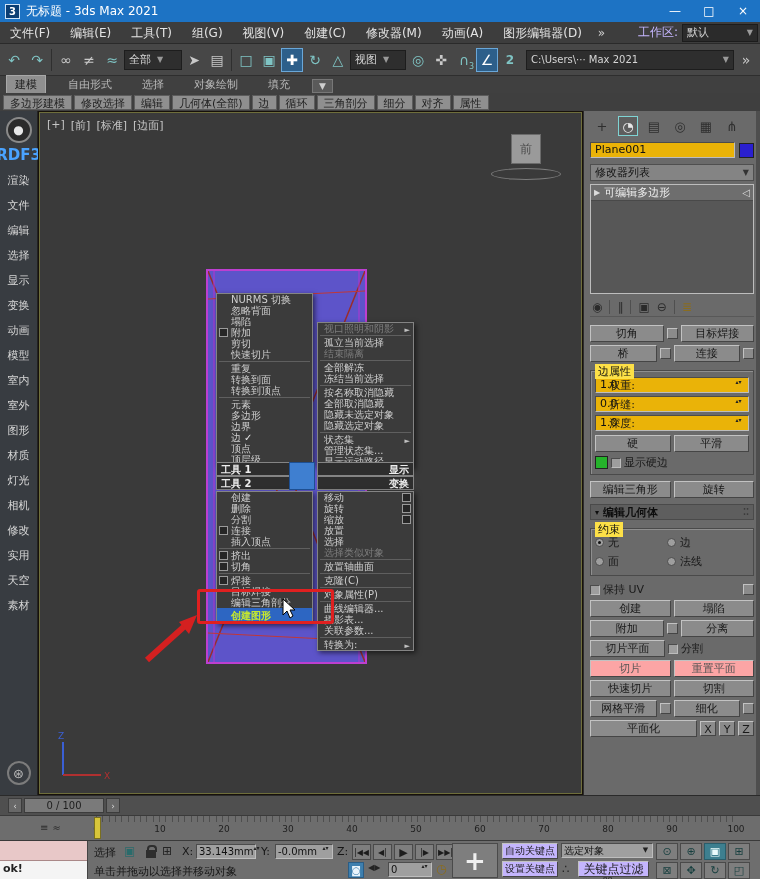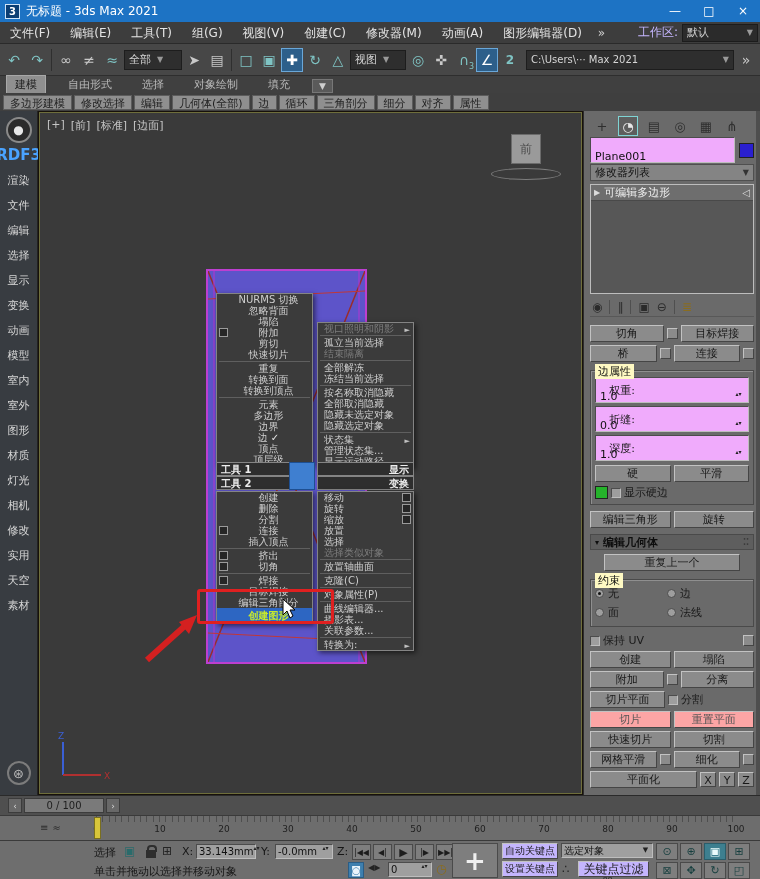--- a/index.html
+++ b/index.html
@@ -76,7 +76,7 @@
 #ptabs .ptab{width:20px;height:20px;display:flex;align-items:center;justify-content:center;color:#2e2e2e;font-size:13px}
 #ptabs .ptab.active{border:1px solid #7fd4d4;background:#5e5e5e;color:#e8e8e8}
 #namerow{display:flex;align-items:center;gap:4px;height:22px}
-.field{background:#f0abfc;border:1px solid;border-color:#4c4c4c #bdbdbd #bdbdbd #4c4c4c;color:#101010;font-size:11px;padding:12px 4px;height:16px;line-height:14px}
+.field{background:#eab308;border:1px solid;border-color:#4c4c4c #bdbdbd #bdbdbd #4c4c4c;color:#101010;font-size:11px;padding:0 4px;height:16px;line-height:14px}
 #namefield{flex:1}
 #objcolor{width:15px;height:15px;background:#2a1fd0;border:1px solid #222}
 .ddlight{height:17px;background:#848484;border:1px solid #4f4f4f;display:flex;align-items:center;padding:0 4px;font-size:11px;color:#141414;margin:3px 0}

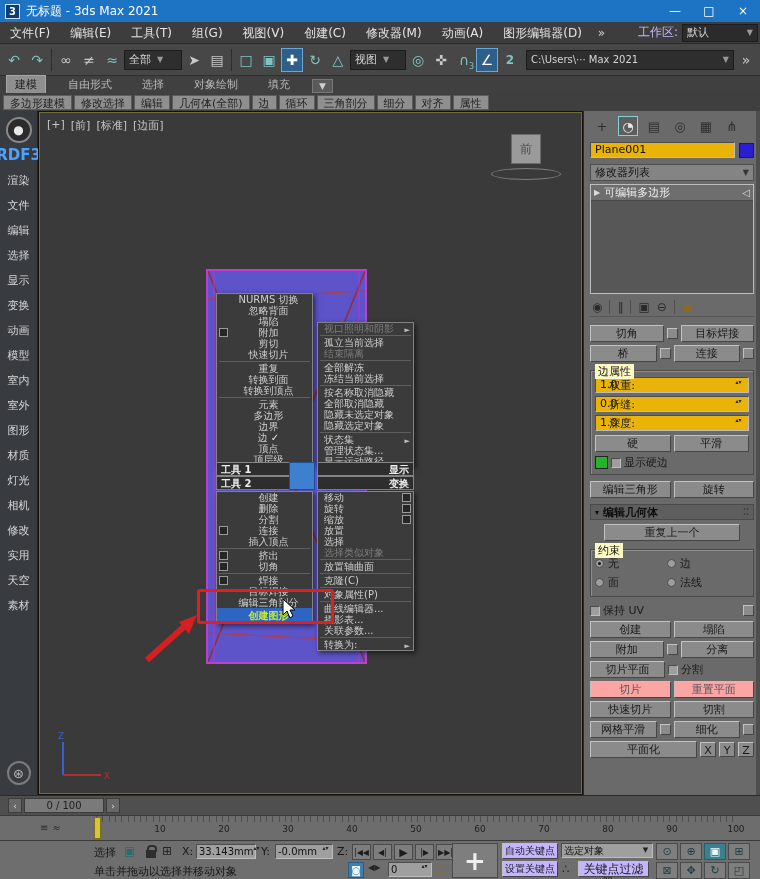--- a/index.html
+++ b/index.html
@@ -52,7 +52,7 @@
 #quad{position:absolute;left:177px;top:179px;width:198px;height:370px;font-size:10px}
 .qbox-panel{position:absolute;background:#3b3b3b;border:1px solid #848484;box-shadow:2px 2px 5px rgba(0,0,0,.55)}
 .qitem{position:relative;height:11px;line-height:11px;color:#cfcfcf;white-space:nowrap}
-.qleft .qitem{text-align:center;padding:0 6px 0 14px}
+.qleft .qitem{text-align:left;padding:0 6px 0 14px}
 .qright .qitem{text-align:left;padding:0 14px 0 6px}
 .qitem.grayed{color:#7d7d7d}
 .qitem.hl{background:#2d66c2;color:#c6e82e;font-weight:bold;height:15px;line-height:15px}

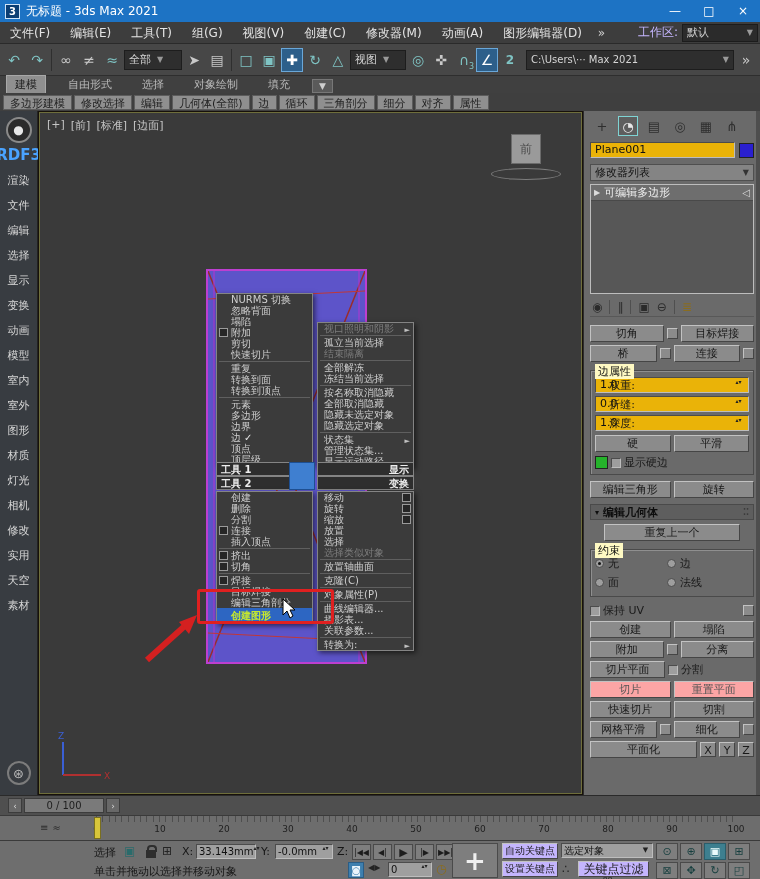--- a/index.html
+++ b/index.html
@@ -94,7 +94,7 @@
 .brow{display:flex;gap:3px;align-items:center;margin-bottom:3px}
 .sbox{width:11px;height:11px;background:#8b8b8b;border:1px solid;border-color:#c2c2c2 #454545 #454545 #c2c2c2;flex:0 0 11px}
 .group{border:1px solid #4a4a4a;box-shadow:1px 1px 0 #8f8f8f inset;padding:4px 4px 4px 4px;position:relative;margin:8px 0 6px}
-.group .glabel{position:absolute;top:-7px;left:4px;background:#fef9c3;padding:0 3px;font-size:11px;color:#101010}
+.group .glabel{position:absolute;top:-7px;left:4px;background:#fde047;padding:0 3px;font-size:11px;color:#101010}
 .sprow{display:flex;align-items:center;margin:2px 0 3px;gap:3px}
 .sprow .slab{width:40px;text-align:right;font-size:11px}
 .spin{flex:1;display:flex;align-items:flex-start}

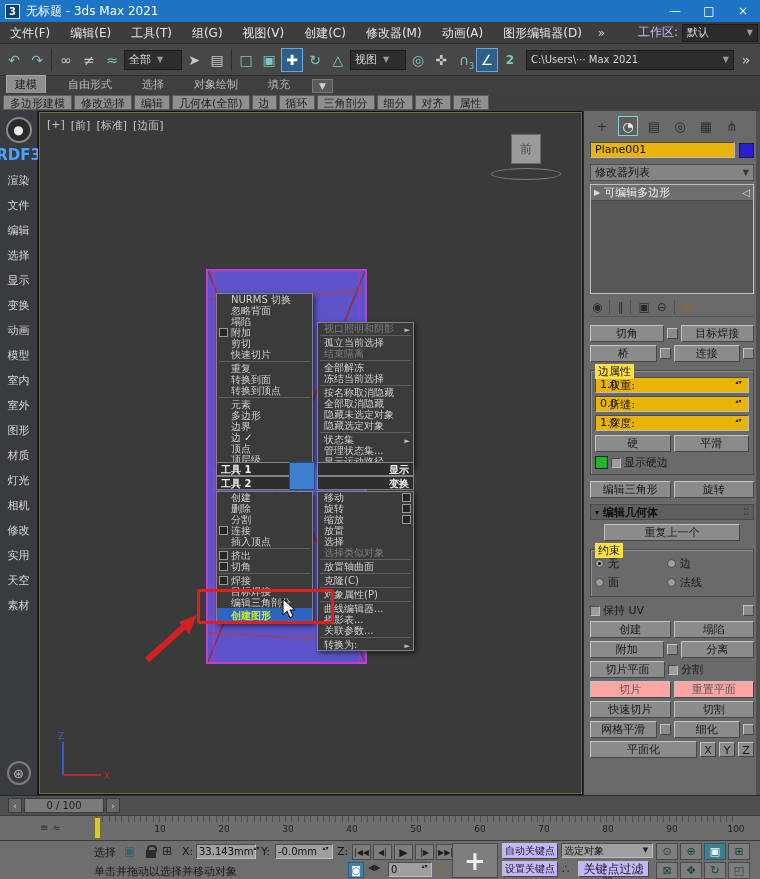--- a/index.html
+++ b/index.html
@@ -486,9 +486,6 @@
         <span>编辑几何体</span>
         <span class="hex">⁚⁚</span>
       </div>
-      <div class="brow" style="padding:0 14px">
-        <div class="btn">重复上一个</div>
-      </div>
       <div class="group">
         <span class="glabel">约束</span>
         <div class="rgrid">

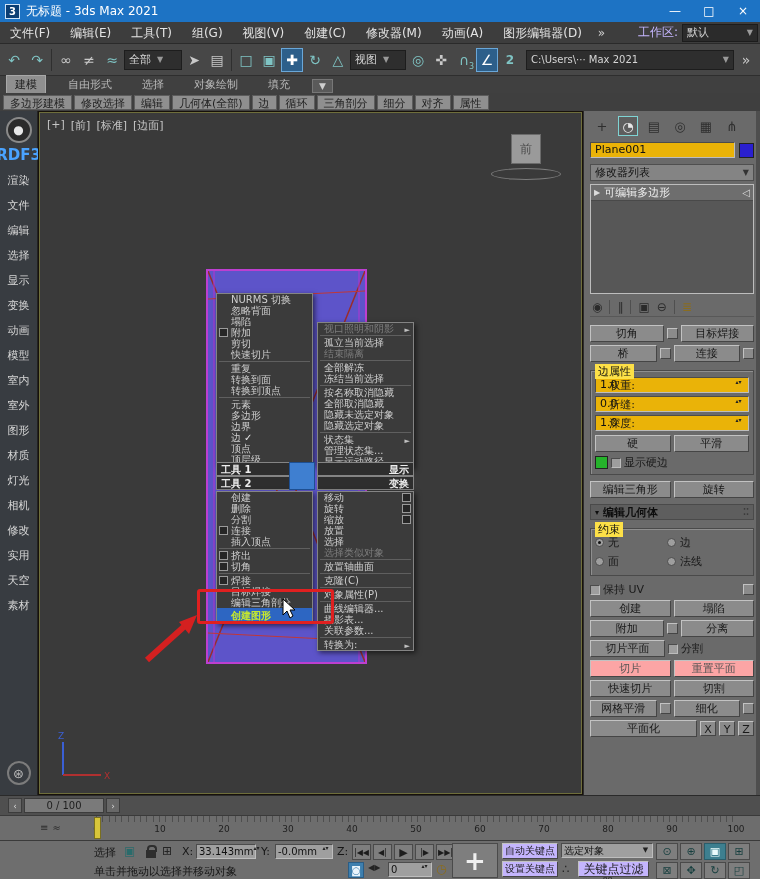--- a/index.html
+++ b/index.html
@@ -580,6 +580,10 @@
 </div>
 
 <div id="statusbar">
+  <div id="listener">
+    <div class="pink"></div>
+    <div class="white">ok!</div>
+  </div>
 
   <span class="slab" style="left:94px;top:4px">选择</span>
   <span class="sicon" style="left:124px;top:3px;color:#2a6b6b">▣</span>

